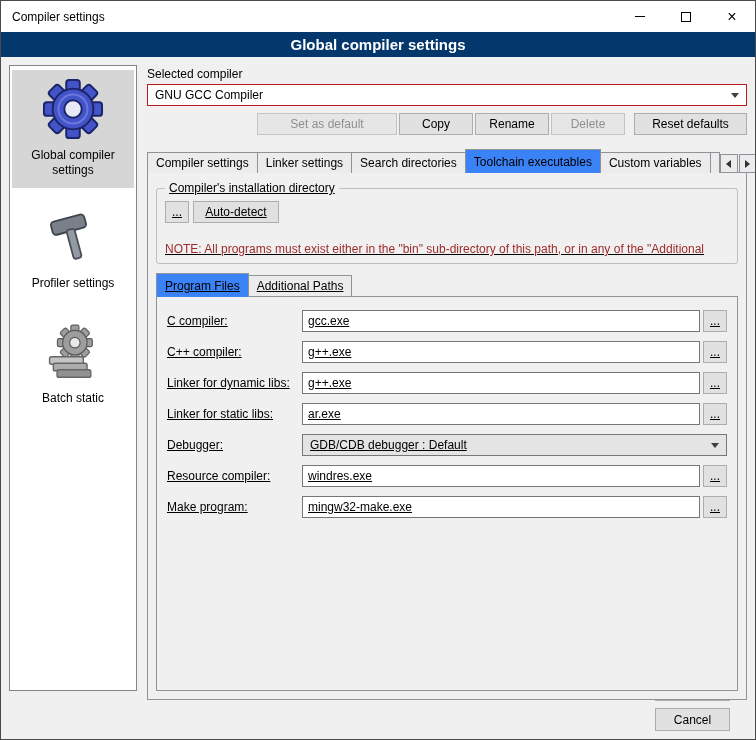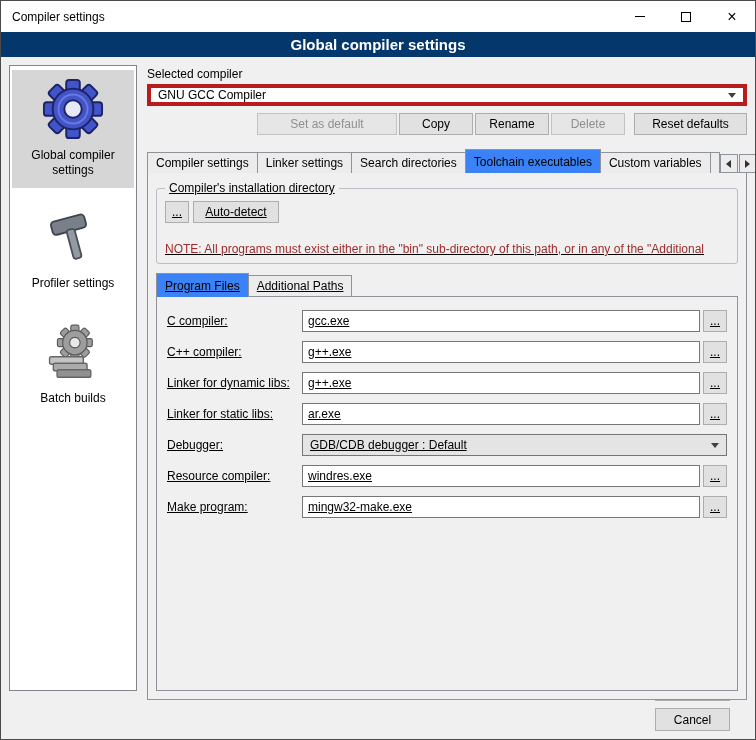--- a/index.html
+++ b/index.html
@@ -27,7 +27,7 @@
   
   .main{position:absolute;left:146px;top:62px;width:600px;}
   .field-label{margin:4px 0 3px;}
-  .combo{height:22px;background:#fff;border:4px solid #b91c1c;display:flex;align-items:center;padding:0 7px;cursor:pointer;}
+  .combo{height:22px;background:#fff;border:1px solid #b91c1c;display:flex;align-items:center;padding:0 7px;cursor:pointer;}
   .combo .chev{margin-left:auto;}
   .chev{width:0;height:0;border-left:4px solid transparent;border-right:4px solid transparent;border-top:5px solid #404040;}
 

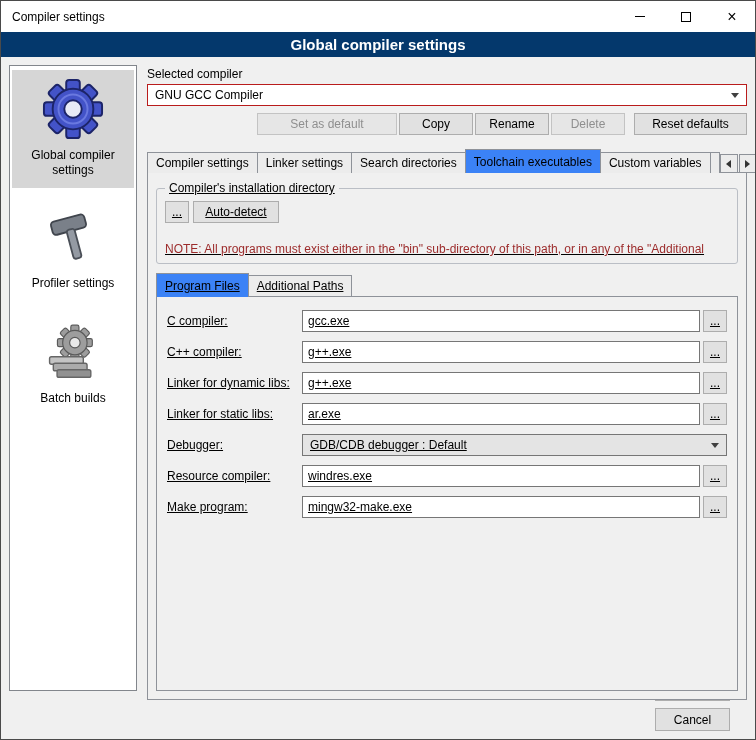--- a/index.html
+++ b/index.html
@@ -138,7 +138,7 @@
         <rect x="15" y="51" width="36" height="8" rx="2" fill="#919191"></rect>
       </g>
     </svg>
-    <span class="side-label">Batch builds</span>
+    <span class="side-label">Batch static</span>
   </div>
 </div>
 

